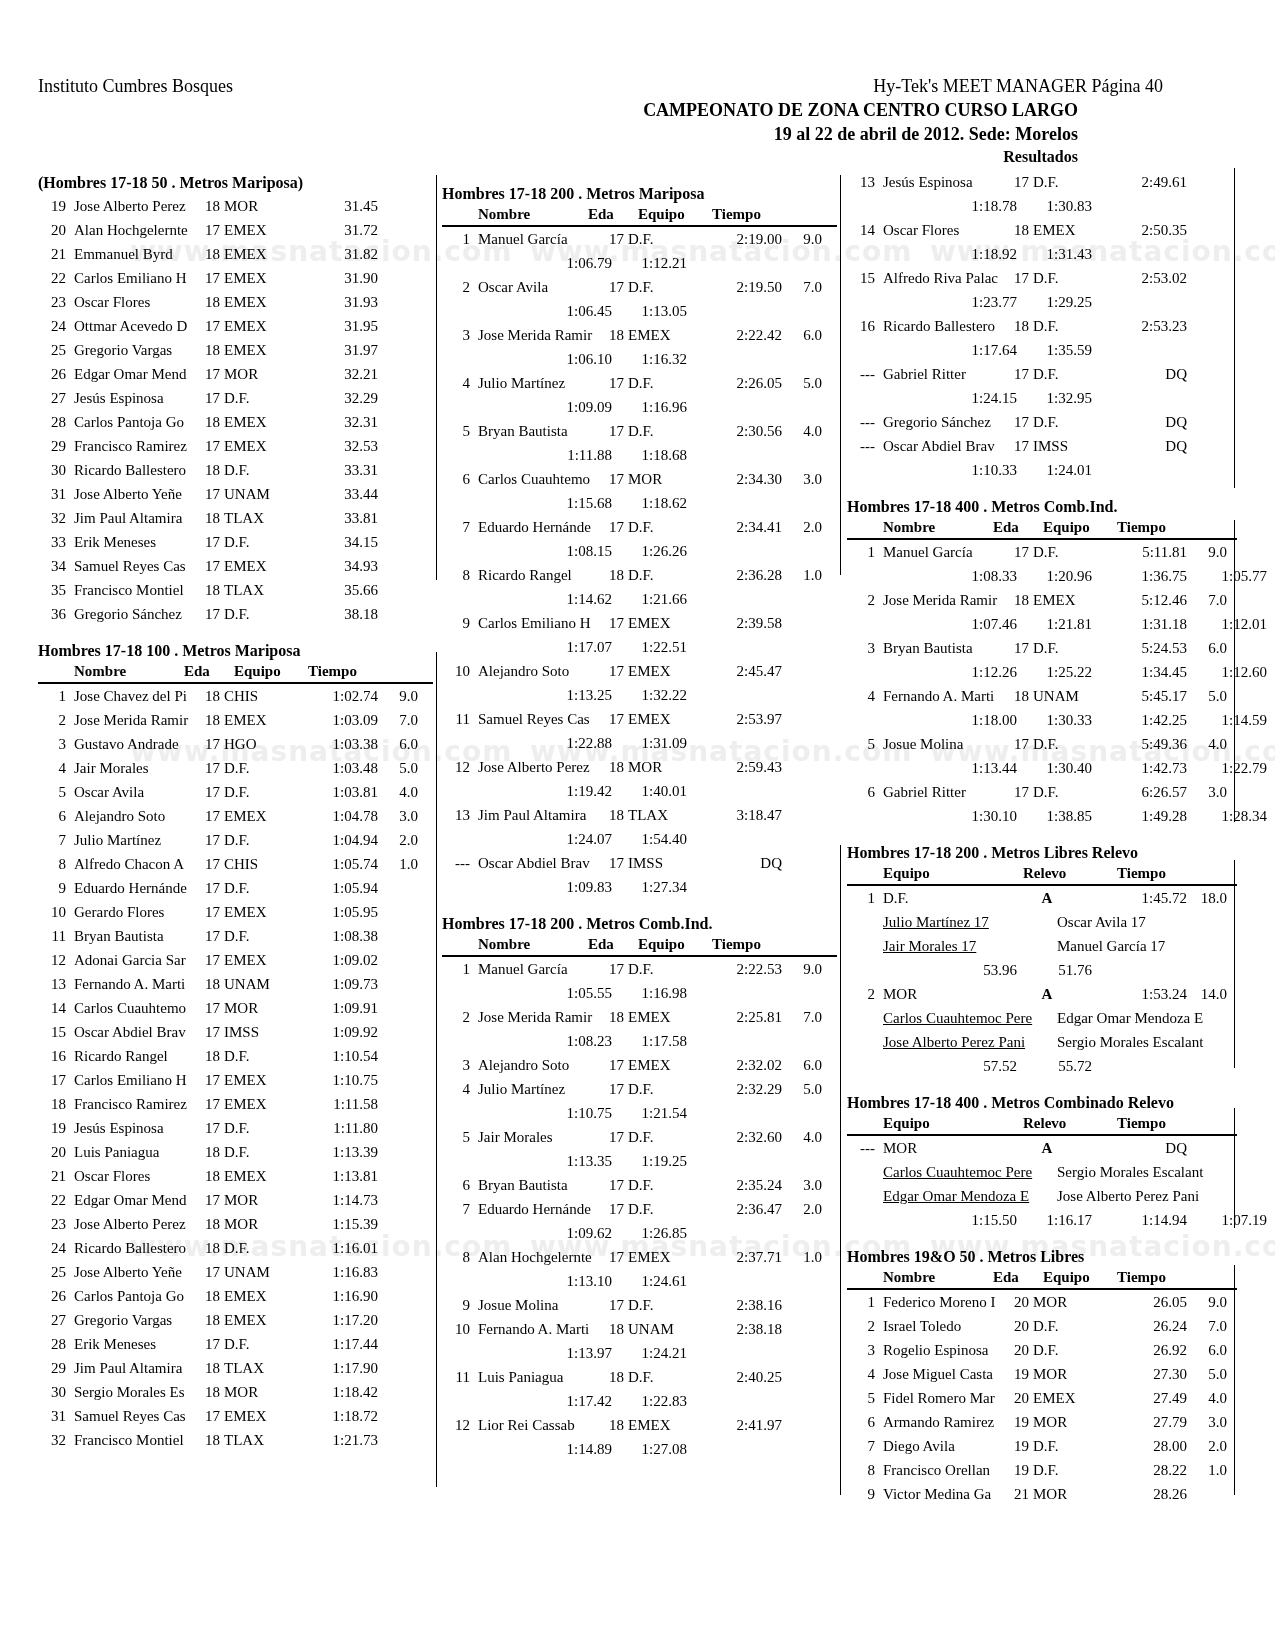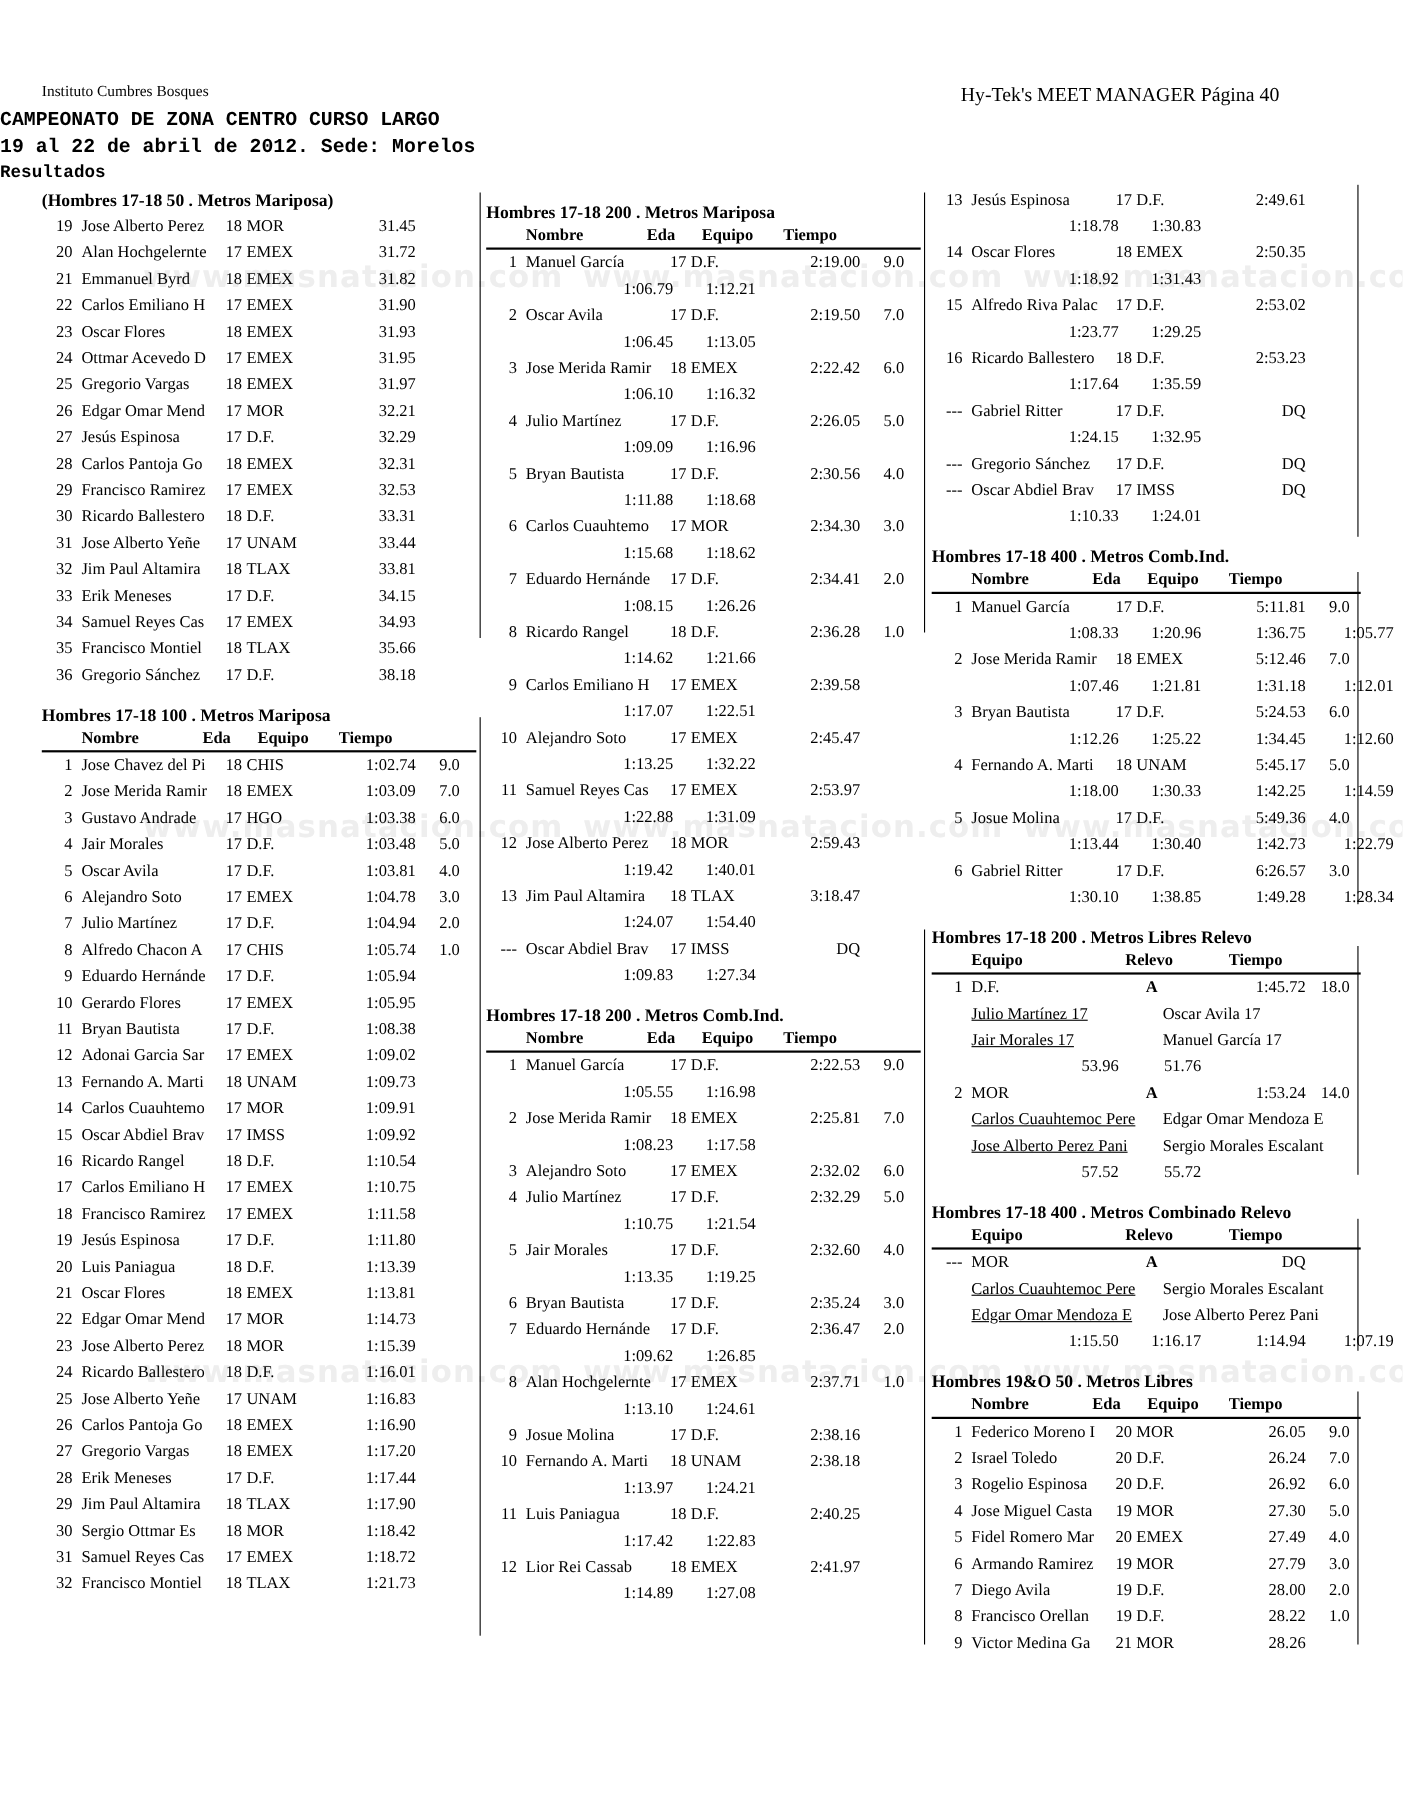--- a/index.html
+++ b/index.html
@@ -5,7 +5,7 @@
   html,body{margin:0;padding:0;background:#fff;}
   body{width:1275px;height:1650px;position:relative;overflow:hidden;
        font-family:"Liberation Serif","DejaVu Serif",serif;color:#000;}
-  .hdr-left{position:absolute;left:38px;top:76px;font-size:14px;}
+  .hdr-left{position:absolute;left:38px;top:76px;font-size:18px;}
   .hdr-right{position:absolute;right:112px;top:76px;font-size:18px;}
   .title{position:absolute;left:0;width:1078px;text-align:left;font-weight:bold;font-family:Liberation Mono, monospace;}
   .t1{top:100px;font-size:18px;}

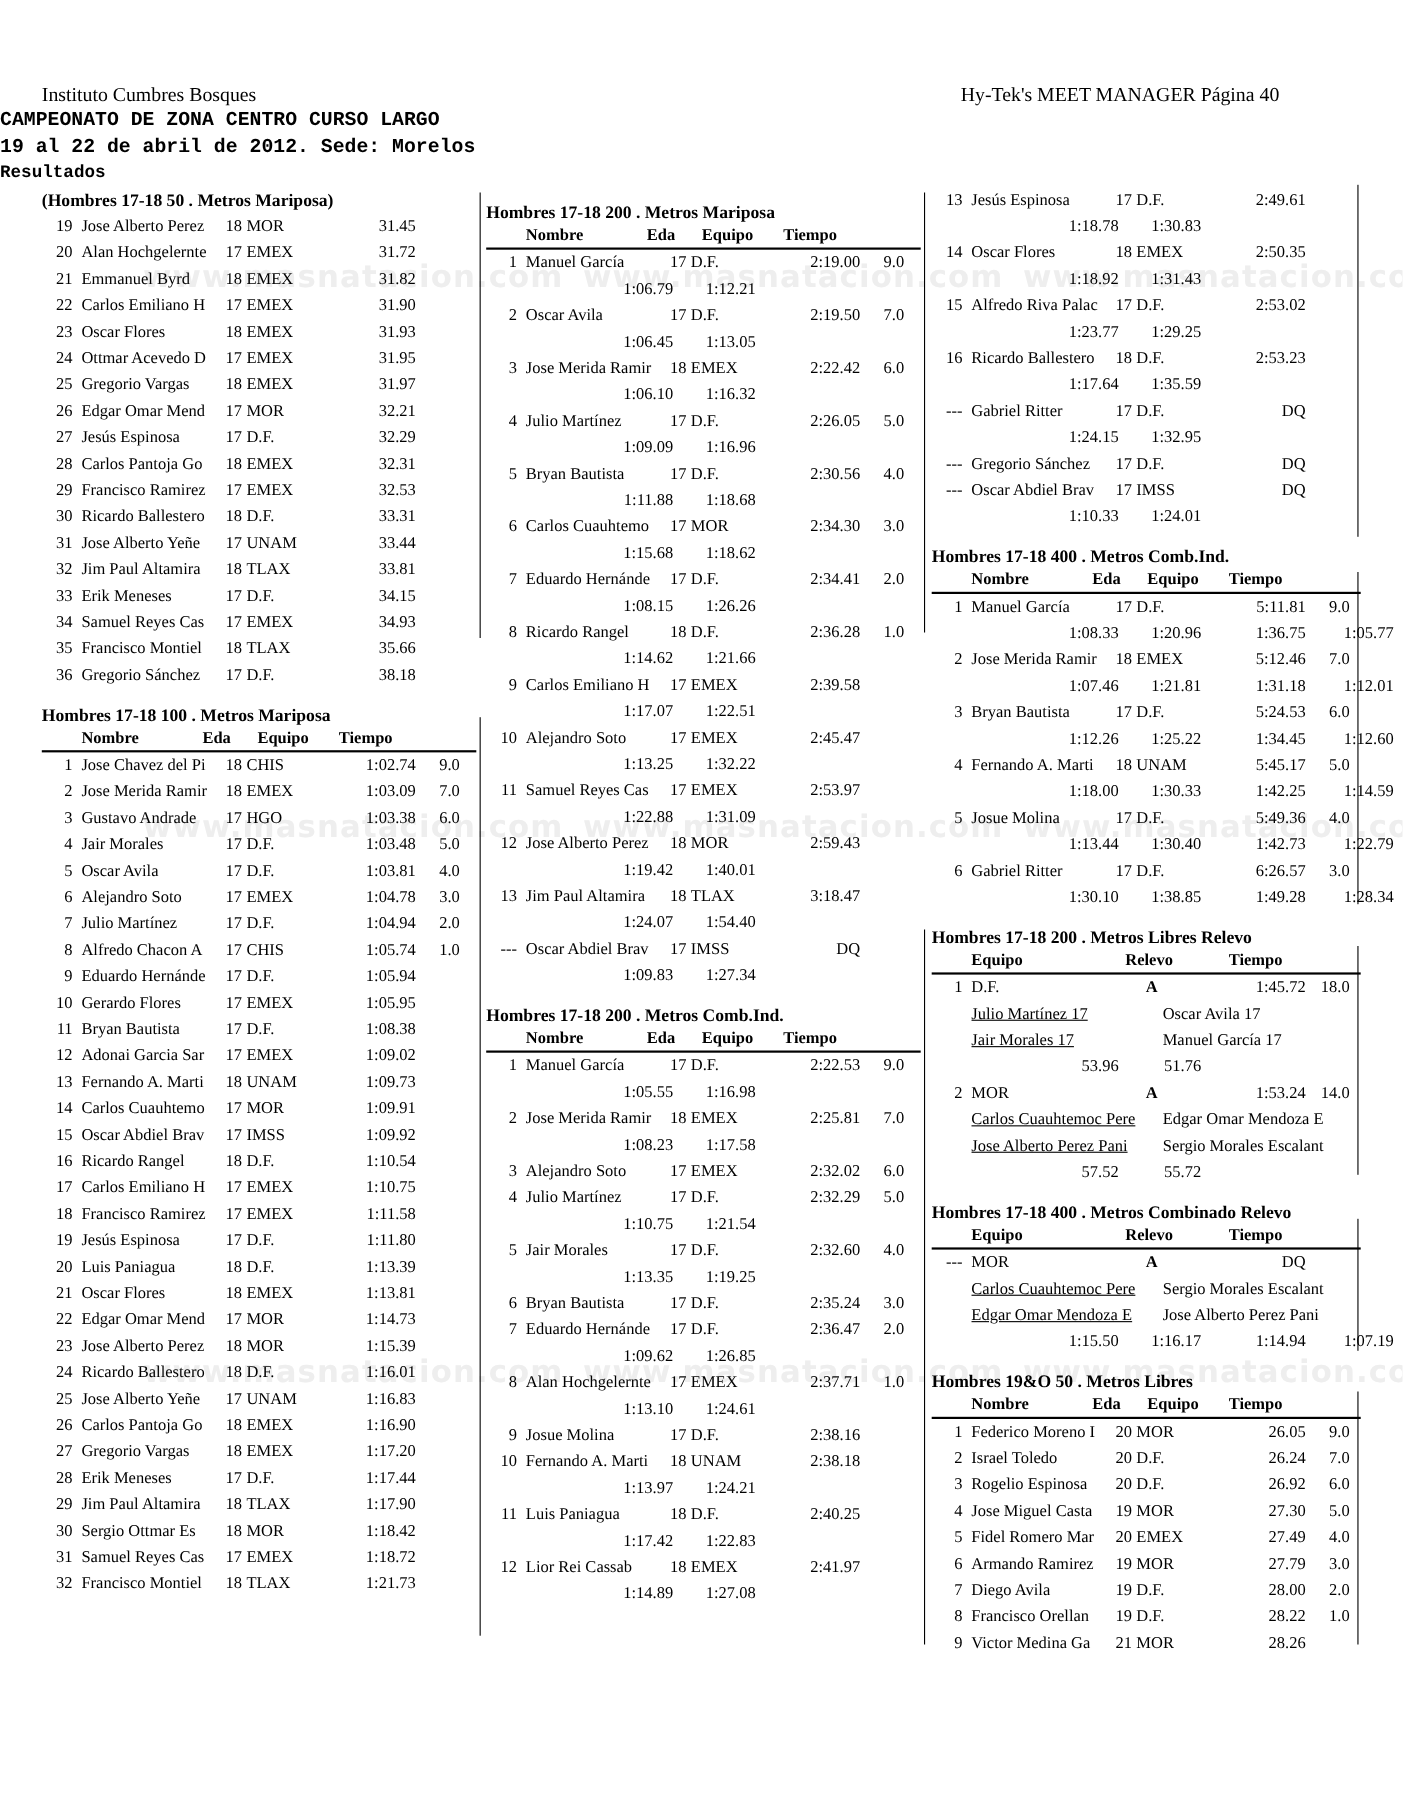--- a/index.html
+++ b/index.html
@@ -7,7 +7,7 @@
        font-family:"Liberation Serif","DejaVu Serif",serif;color:#000;}
   .hdr-left{position:absolute;left:38px;top:76px;font-size:18px;}
   .hdr-right{position:absolute;right:112px;top:76px;font-size:18px;}
-  .title{position:absolute;left:0;width:1078px;text-align:left;font-weight:bold;font-family:Liberation Mono, monospace;}
+  .title{position:absolute;left:0;width:1078px;text-align:right;font-weight:bold;}
   .t1{top:100px;font-size:18px;}
   .t2{top:124px;font-size:18px;}
   .t3{top:148px;font-size:16px;}

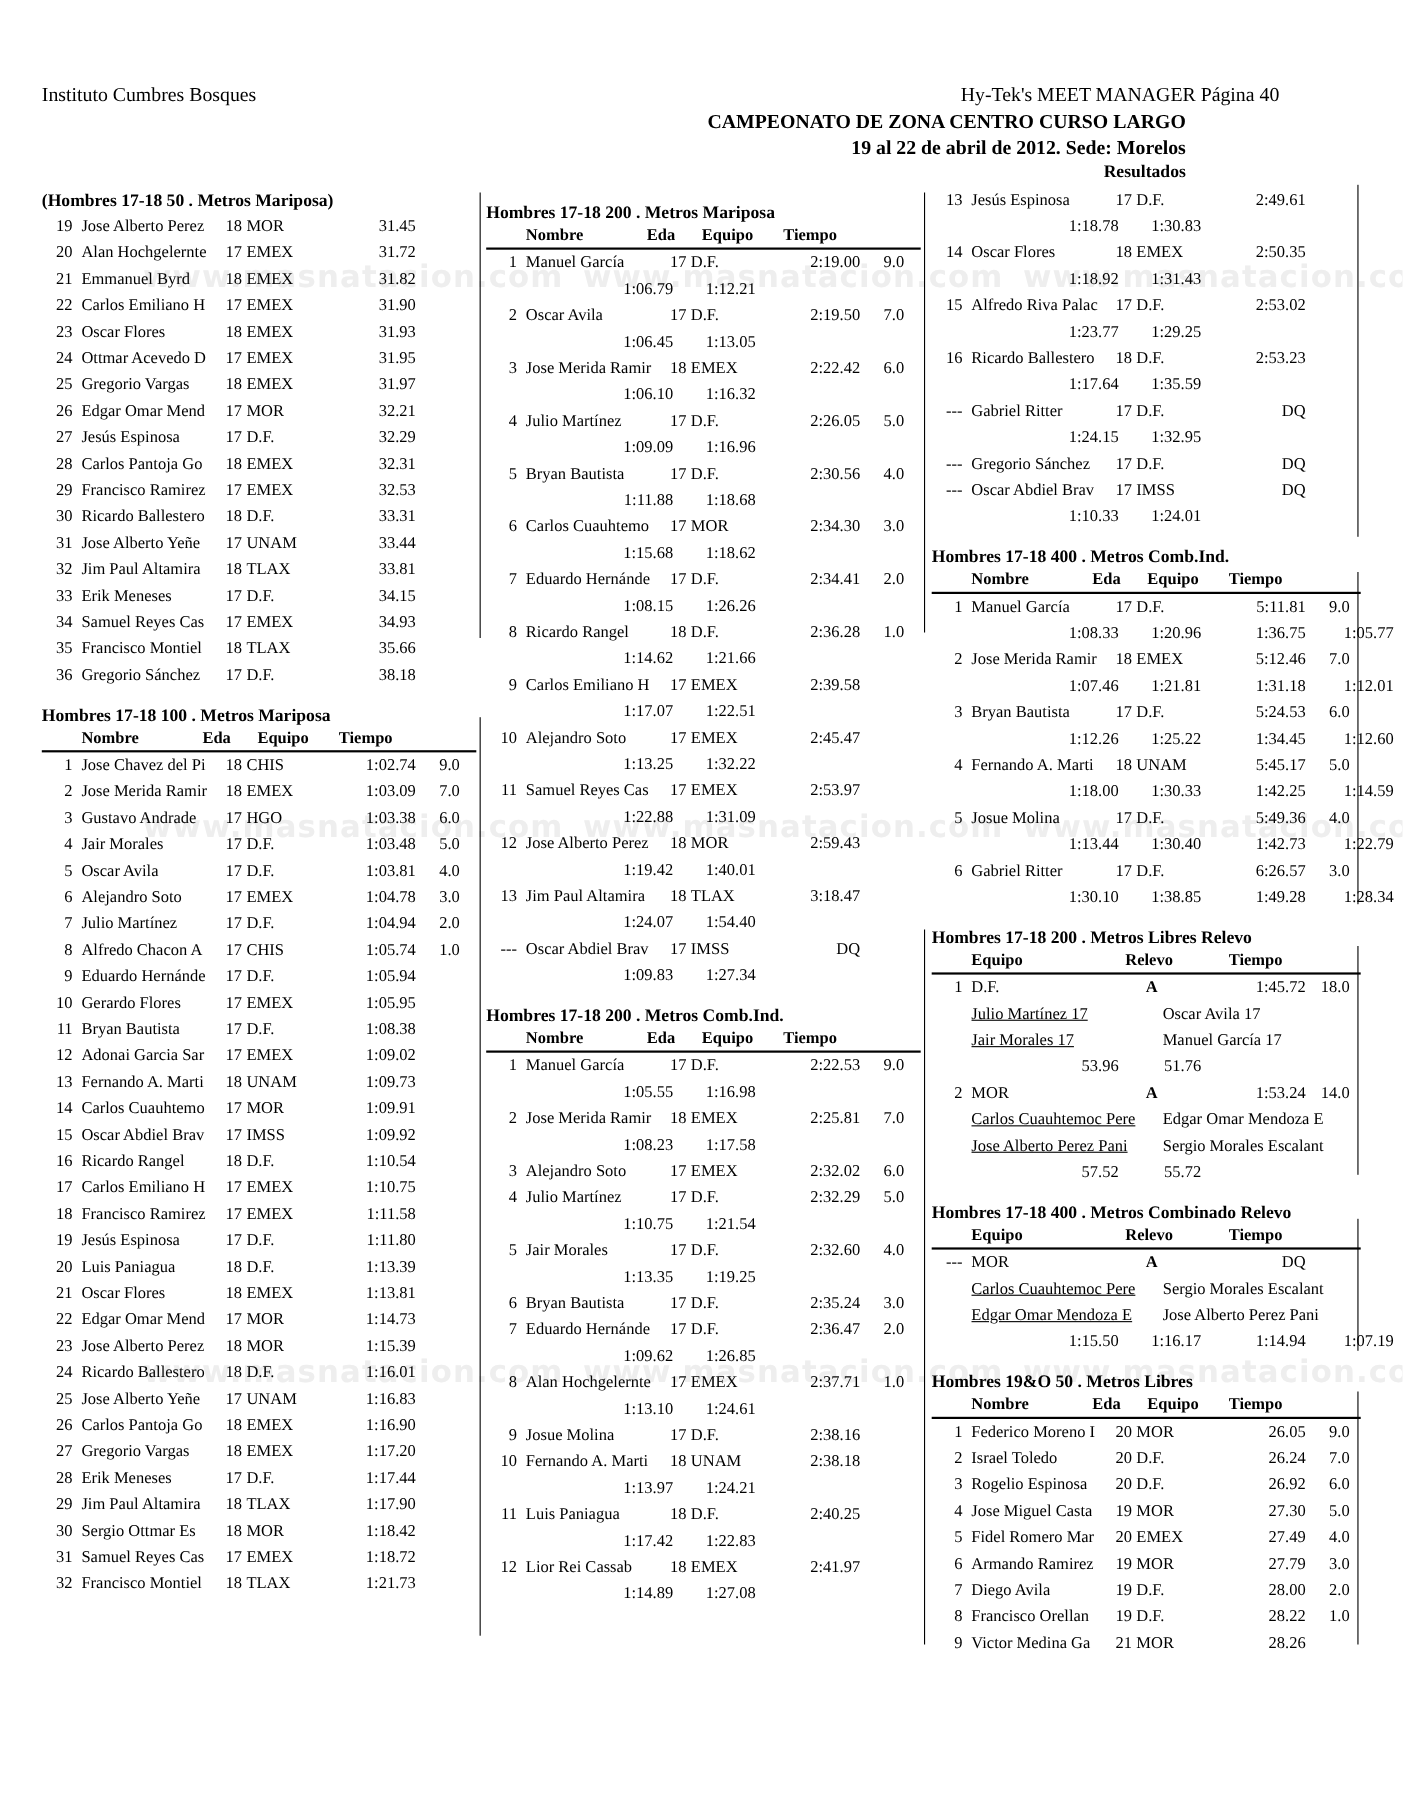--- a/index.html
+++ b/index.html
@@ -457,7 +457,7 @@
       </div>
       <div class="row">
         <span class="pl">30</span>
-        <span class="nm">Sergio Ottmar Es</span>
+        <span class="nm">Sergio Morales Es</span>
         <span class="ag">18</span>
         <span class="tm">MOR</span>
         <span class="ti">1:18.42</span>

